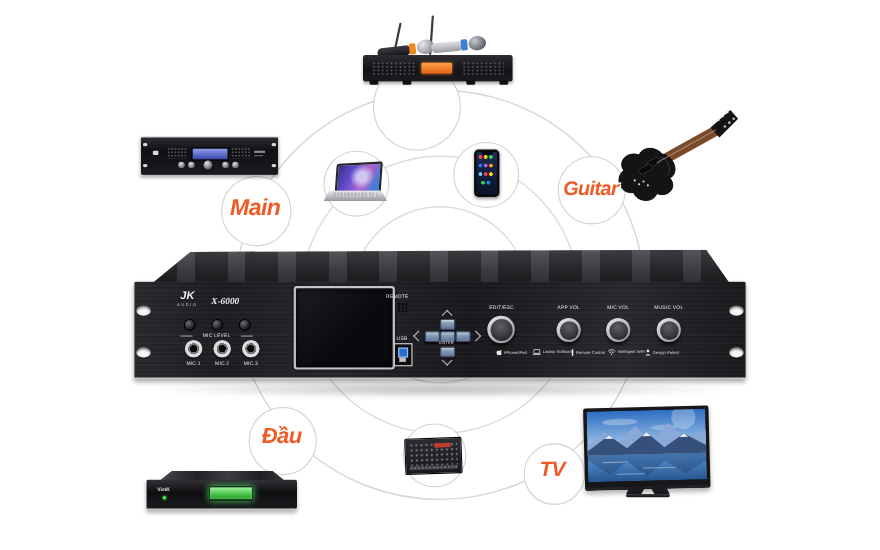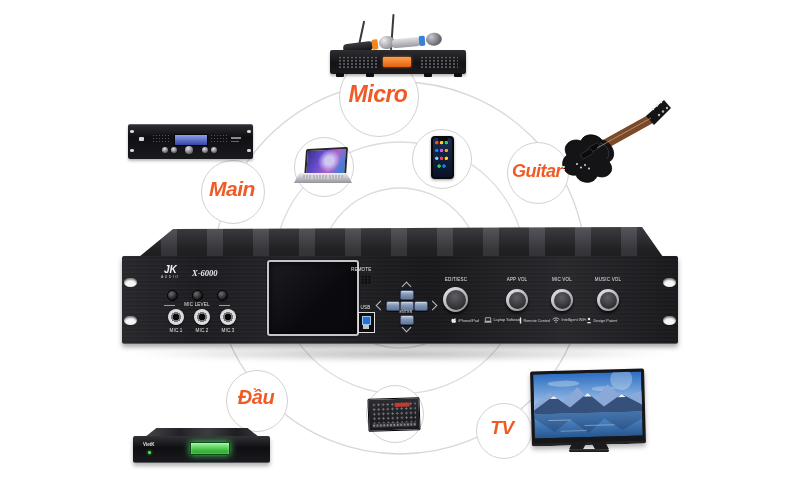--- a/index.html
+++ b/index.html
@@ -395,7 +395,6 @@
     </div>
   </div>
 
-  <div class="biglabel" style="left:330px;top:81px;width:96px;font-size:23px;">Micro</div>
   <div class="biglabel" style="left:194px;top:177px;width:76px;font-size:21px;">Main</div>
   <div class="biglabel" style="left:494px;top:161px;width:86px;font-size:18px;">Guitar</div>
   <div class="biglabel" style="left:464px;top:417px;width:76px;font-size:19px;">TV</div>

